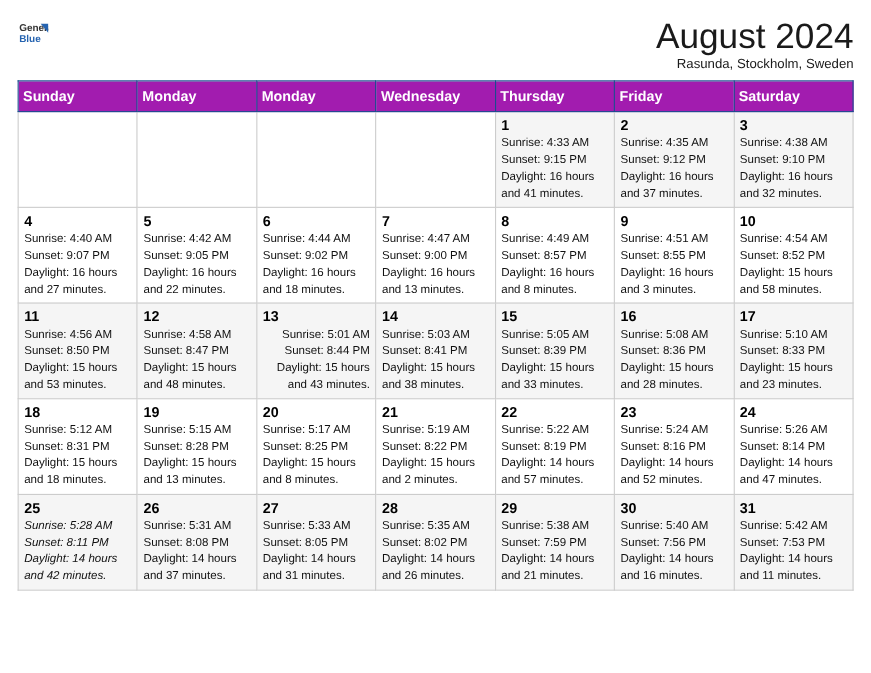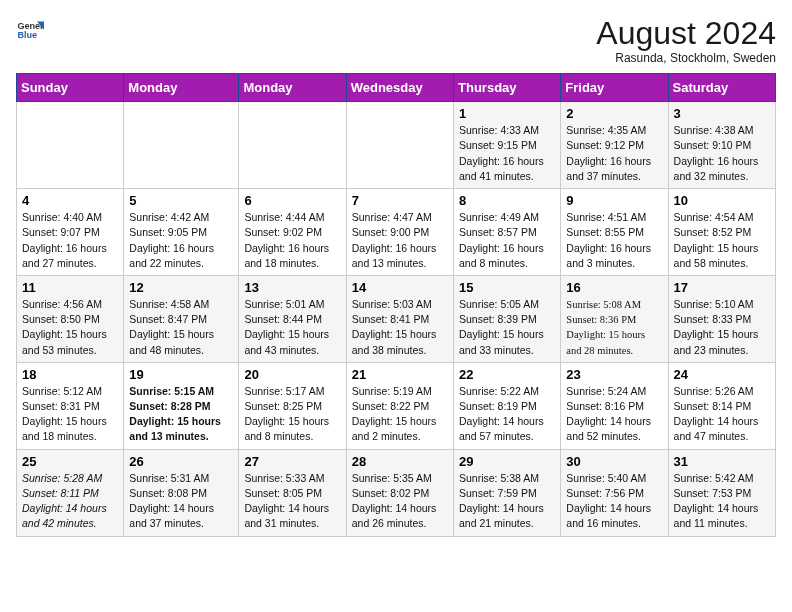--- a/index.html
+++ b/index.html
@@ -202,7 +202,7 @@
         </td>
         <td>
           <span class="day-num">13</span>
-          <div class="day-info" style="white-space: pre-line;">Sunrise: 5:01 AM
+          <div class="day-info" style="white-space: pre-line; text-align: right;">Sunrise: 5:01 AM
 Sunset: 8:44 PM
 Daylight: 15 hours
 and 43 minutes.</div>

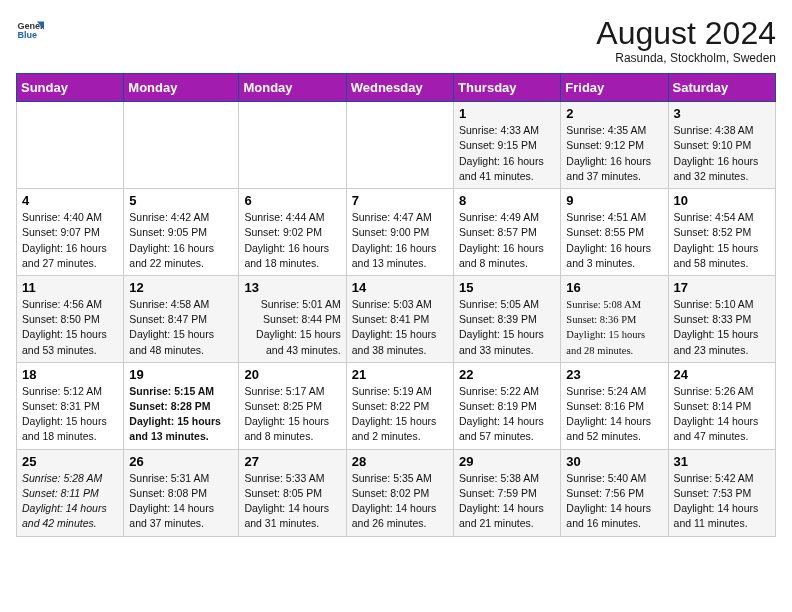--- a/index.html
+++ b/index.html
@@ -223,7 +223,7 @@
         </td>
         <td>
           <span class="day-num">16</span>
-          <div class="day-info" style="white-space: pre-line; font-family: Liberation Serif, serif;">Sunrise: 5:08 AM
+          <div class="day-info" style="white-space: pre-line;">Sunrise: 5:08 AM
 Sunset: 8:36 PM
 Daylight: 15 hours
 and 28 minutes.</div>

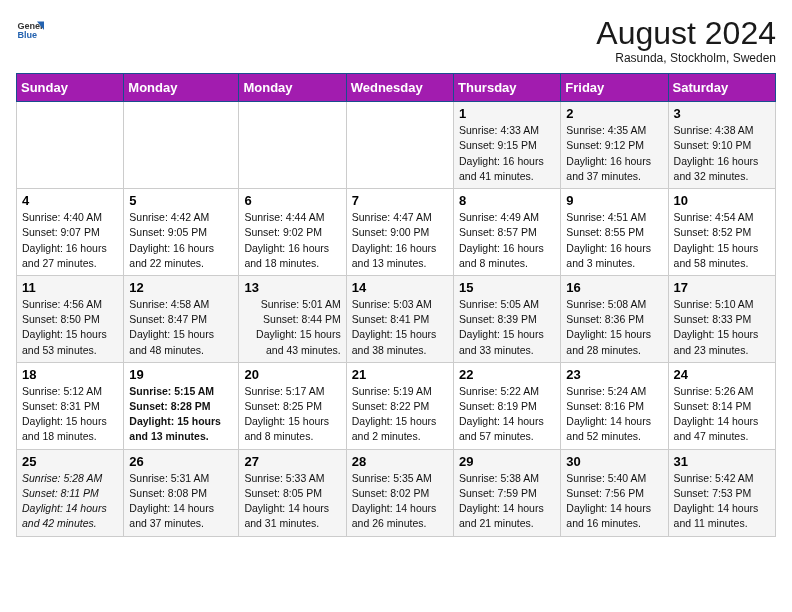--- a/index.html
+++ b/index.html
@@ -246,7 +246,7 @@
         </td>
         <td>
           <span class="day-num">19</span>
-          <div class="day-info" style="white-space: pre-line; font-weight: bold;">Sunrise: 5:15 AM
+          <div class="day-info" style="white-space: pre-line;">Sunrise: 5:15 AM
 Sunset: 8:28 PM
 Daylight: 15 hours
 and 13 minutes.</div>

